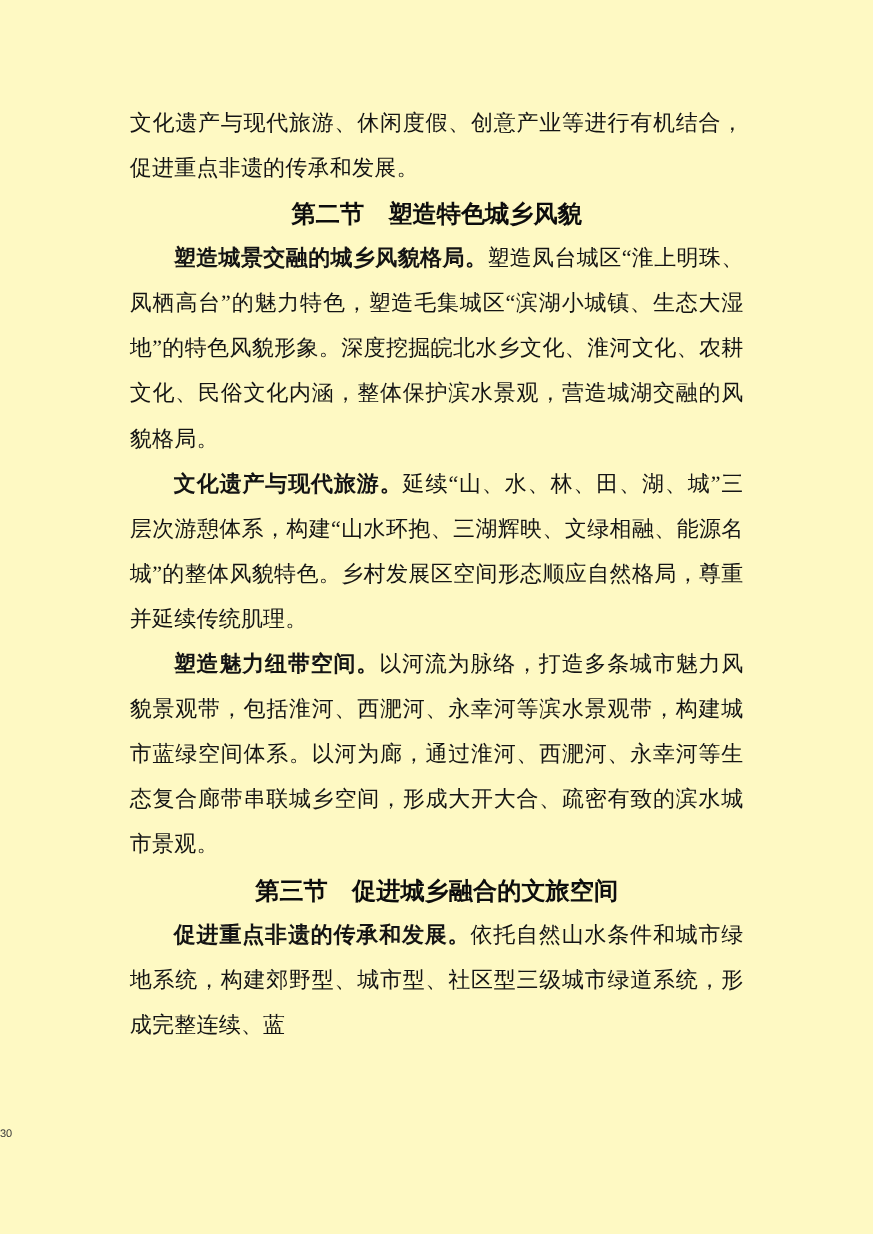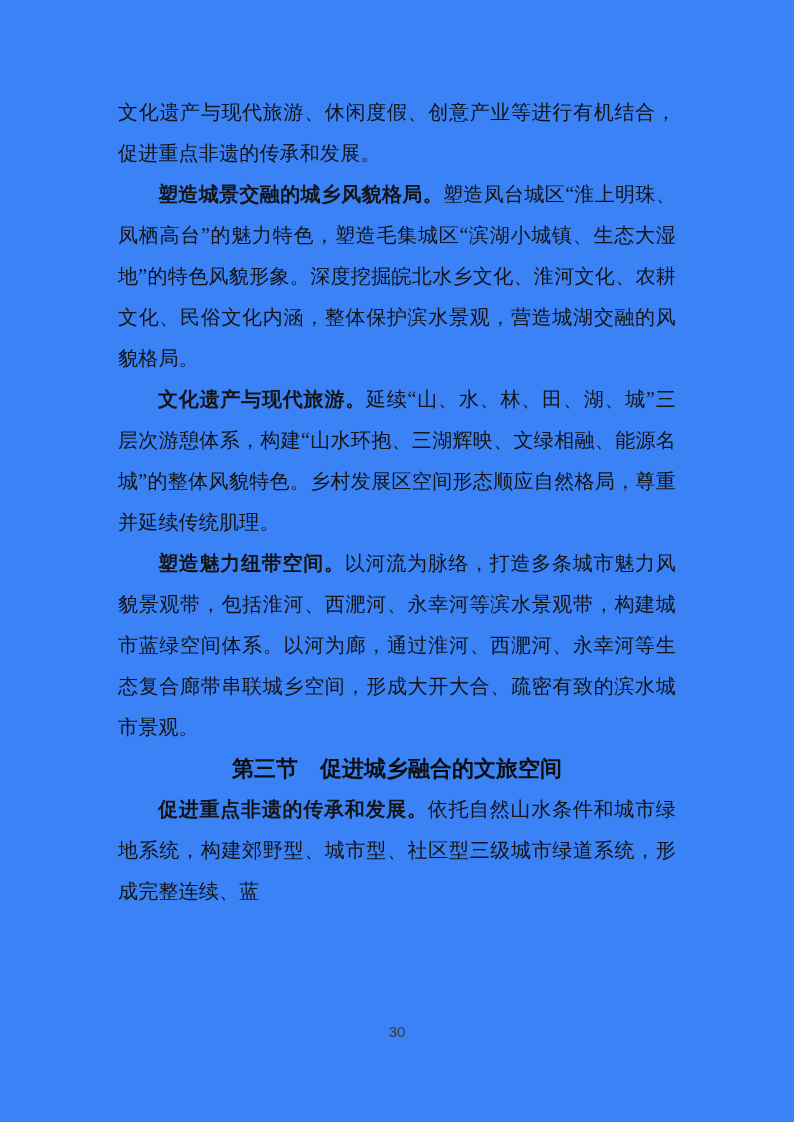--- a/index.html
+++ b/index.html
@@ -11,7 +11,7 @@
     position: relative;
     width: 794px;
     height: 1122px;
-    background: #3b82f6;
+    background: #fef9c3;
     overflow: hidden;
     color: #111111;
     font-family: "Liberation Serif", "DejaVu Serif", serif;

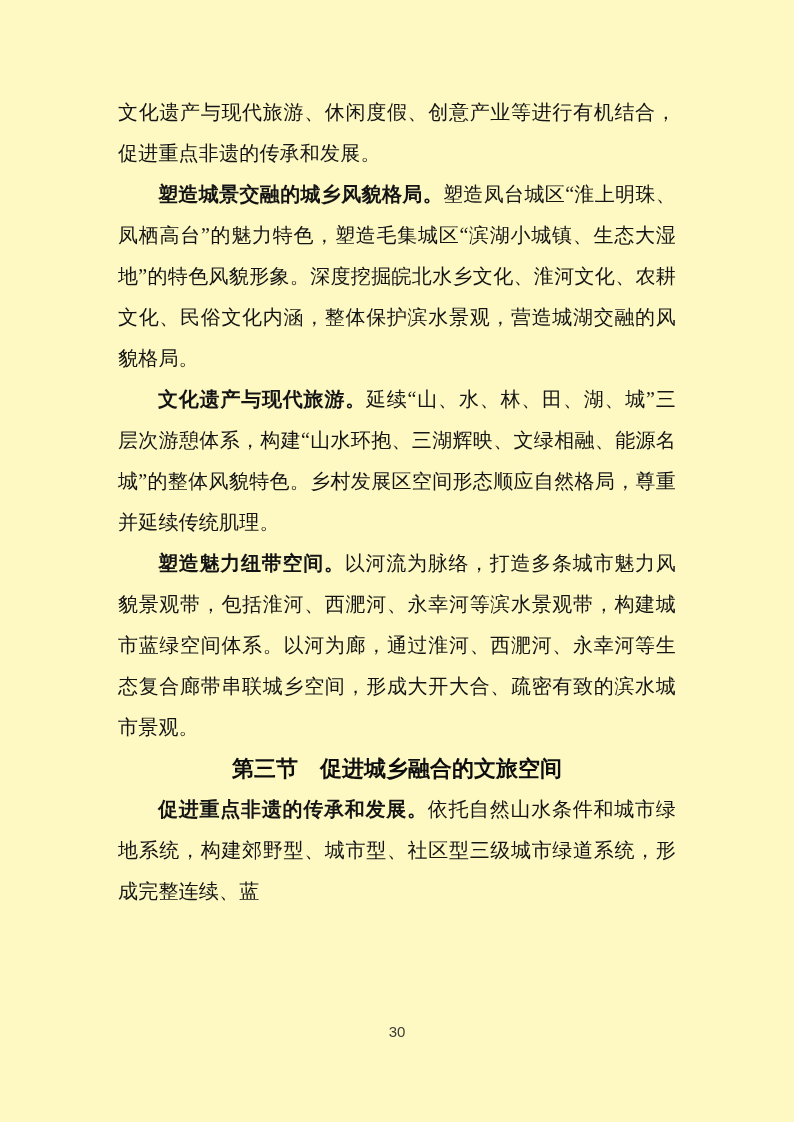--- a/index.html
+++ b/index.html
@@ -68,6 +68,7 @@
 
     <p class="para no-indent">文化遗产与现代旅游、休闲度假、创意产业等进行有机结合，促进重点非遗的传承和发展。</p>
 
+    <h2 class="heading">第二节　塑造特色城乡风貌</h2>
 
     <p class="para"><span class="lead">塑造城景交融的城乡风貌格局。</span><span>塑造凤台城区“淮上明珠、凤栖高台”的魅力特色，塑造毛集城区“滨湖小城镇、生态大湿地”的特色风貌形象。深度挖掘皖北水乡文化、淮河文化、农耕文化、民俗文化内涵，整体保护滨水景观，营造城湖交融的风貌格局。</span></p>
 

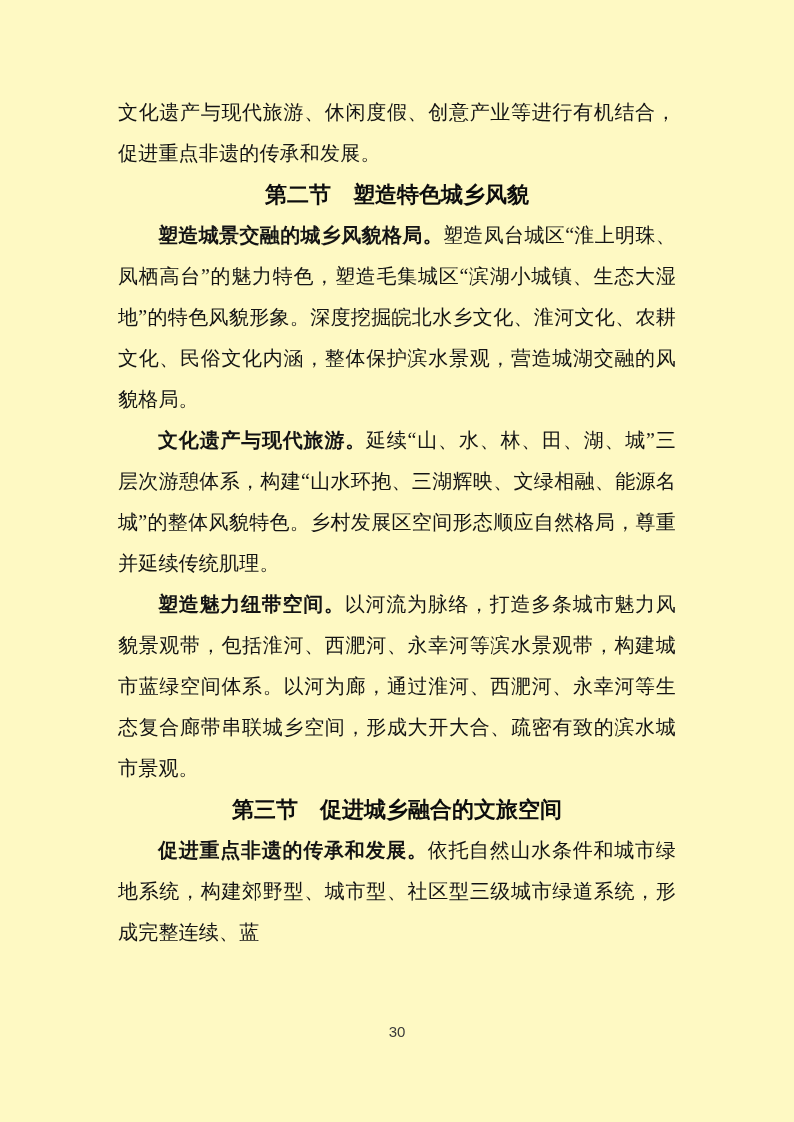--- a/index.html
+++ b/index.html
@@ -53,8 +53,7 @@
     top: 1022px;
     left: 0;
     width: 794px;
-    text-align: center;
-    font-size: 15px;
+    font-size: 10px;
     line-height: 20px;
     color: #3a3a3a;
     font-family: "Liberation Sans", "DejaVu Sans", sans-serif;

